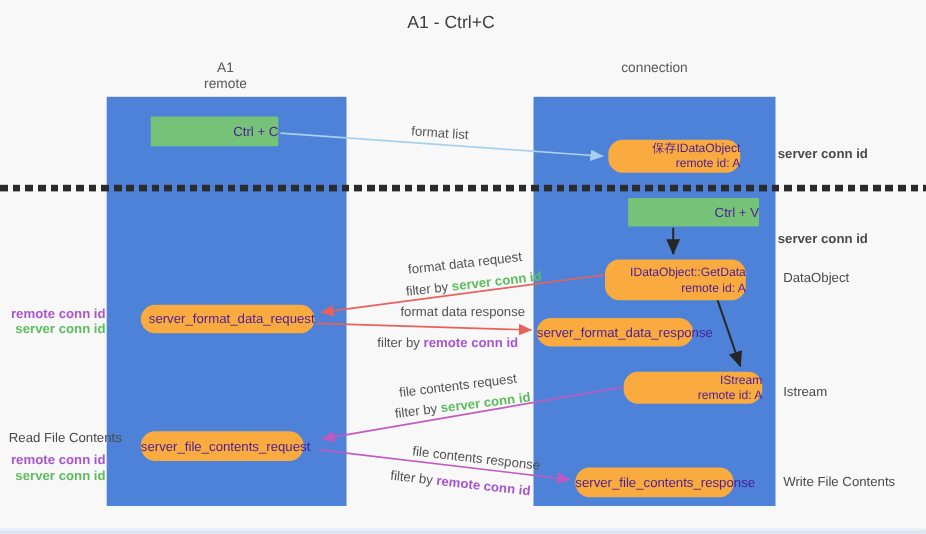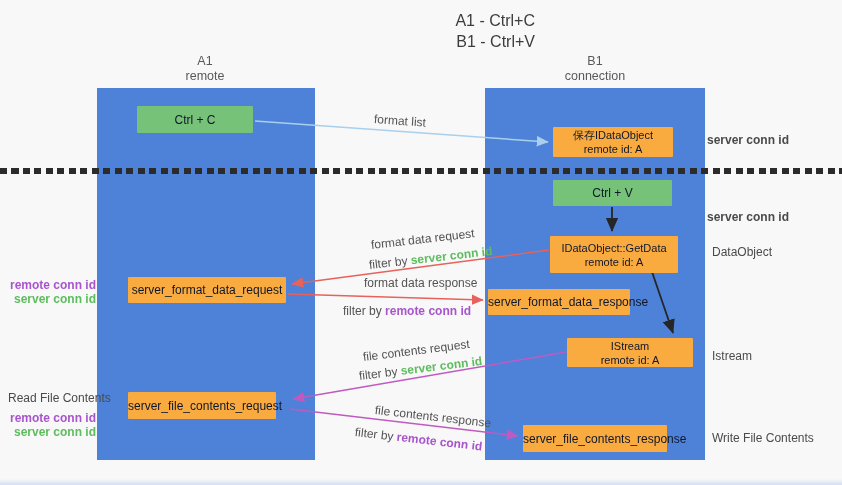--- a/index.html
+++ b/index.html
@@ -14,7 +14,7 @@
   .abs { position:absolute; }
   .title {
     left:285px; top:10px; width:250px;
-    text-align:right; font-size:16px; line-height:21px; color:#3d3d3d;
+    text-align:center; font-size:16px; line-height:21px; color:#3d3d3d;
   }
   .lane-header {
     top:54px; width:130px; text-align:center;

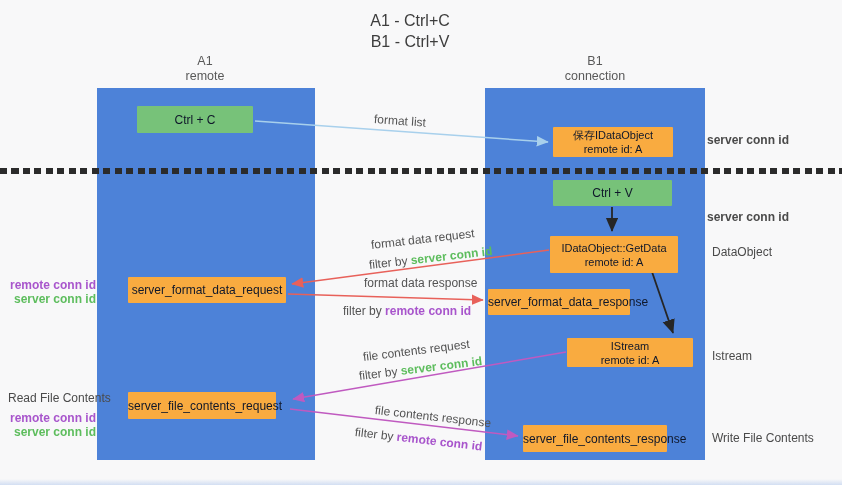--- a/index.html
+++ b/index.html
@@ -54,7 +54,6 @@
 
 <div class="abs title">
   <div>A1 - Ctrl+C</div>
-  <div>B1 - Ctrl+V</div>
 </div>
 
 <div class="abs lane-header" style="left:140px">

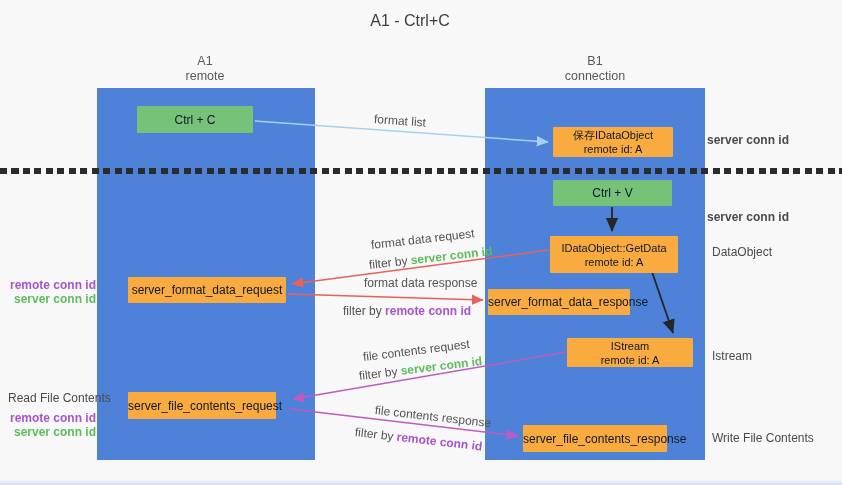--- a/index.html
+++ b/index.html
@@ -61,7 +61,6 @@
   <div>remote</div>
 </div>
 <div class="abs lane-header" style="left:530px">
-  <div>B1</div>
   <div>connection</div>
 </div>
 

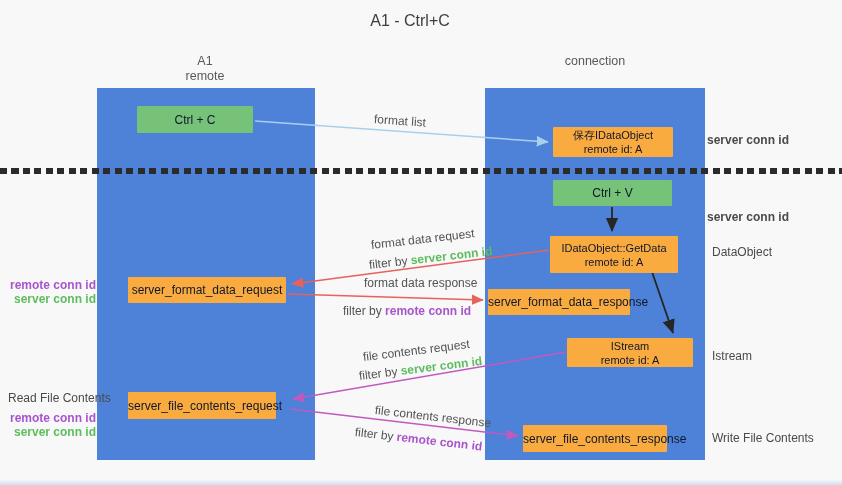--- a/index.html
+++ b/index.html
@@ -29,7 +29,7 @@
     z-index:3;
   }
   .box {
-    z-index:5; color:#0f172a; text-align:center;
+    z-index:5; color:#4c1d95; text-align:right;
     display:flex; flex-direction:column; justify-content:center;
     border-radius:1px;
   }

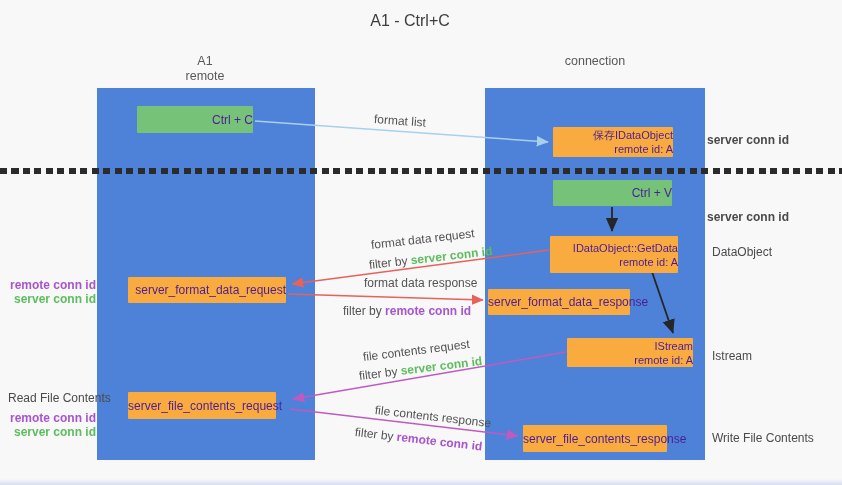--- a/index.html
+++ b/index.html
@@ -34,7 +34,7 @@
     border-radius:1px;
   }
   .box.green { background:#77c279; font-size:12px; }
-  .box.orange { background:#f9ab40; }
+  .box.orange { background:#f9ab40;border-radius:13px; }
   .box .l1, .box .l2 { line-height:14px; font-size:11px; }
   .box.one { font-size:12px; }
   svg.arrows { position:absolute; left:0; top:0; z-index:4; pointer-events:none; }

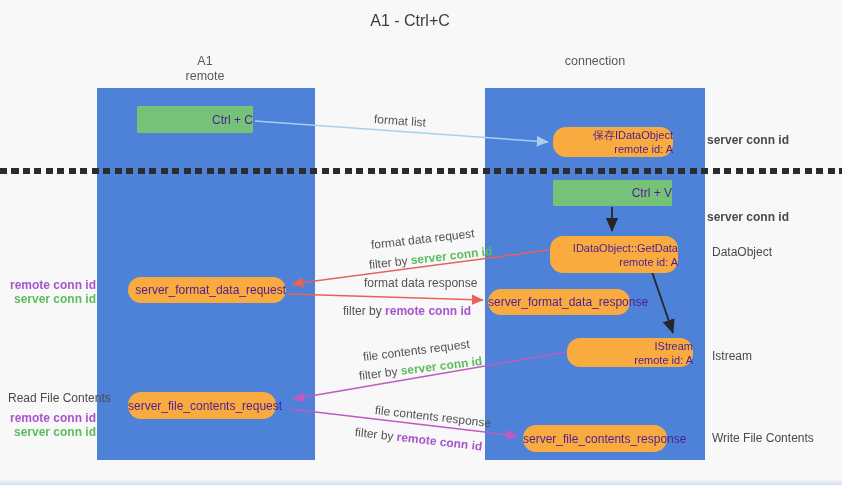--- a/index.html
+++ b/index.html
@@ -102,7 +102,7 @@
   <div class="l2">remote id: A</div>
 </div>
 
-<div class="abs box green one" style="left:553px;top:180px;width:119px;height:26px">
+<div class="abs box green one" style="left:571px;top:180px;width:119px;height:26px">
   <div>Ctrl + V</div>
 </div>
 

